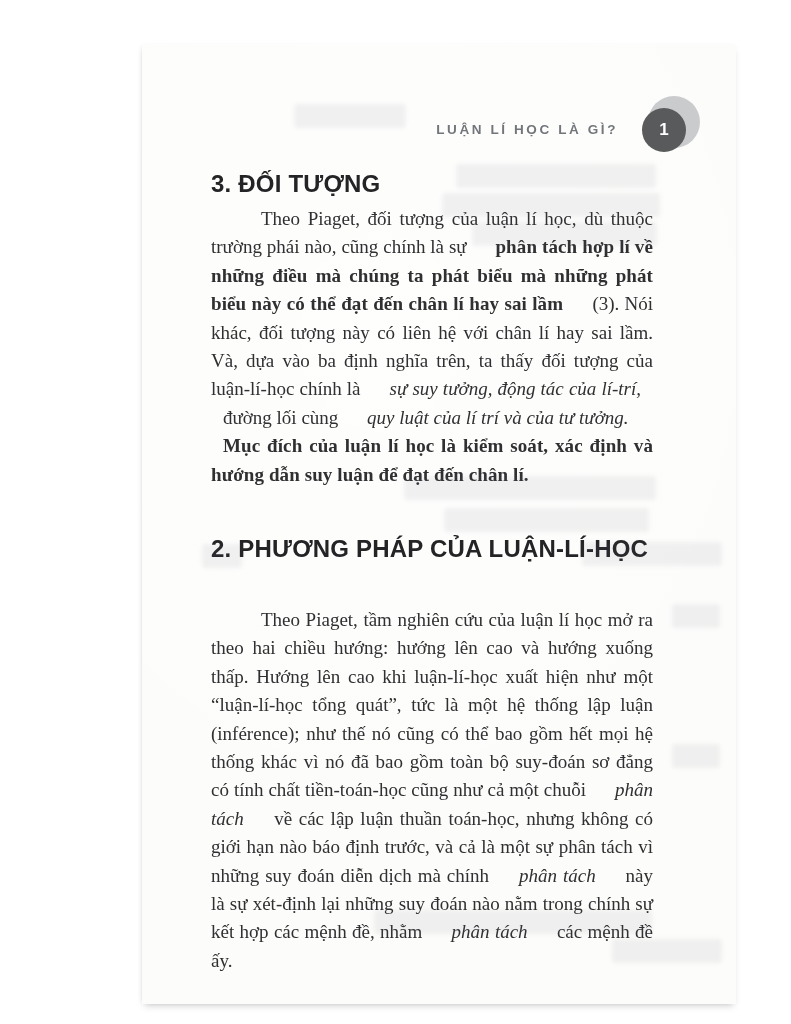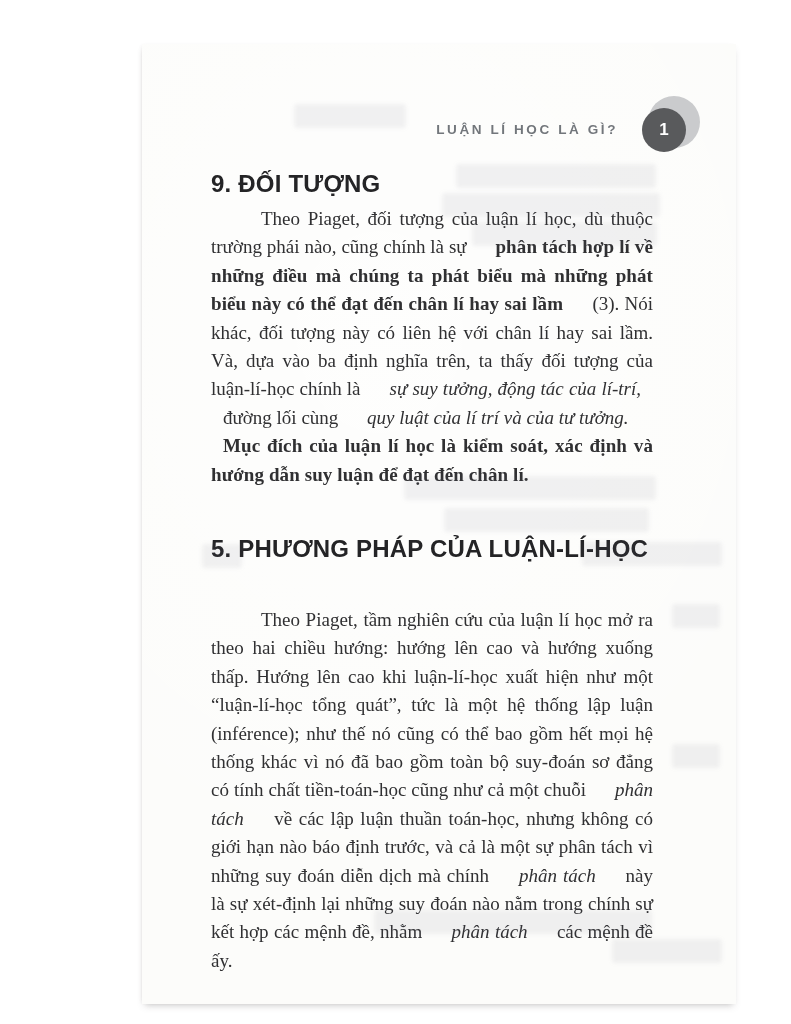--- a/index.html
+++ b/index.html
@@ -103,7 +103,7 @@
 
     <div class="content">
 
-      <h2 class="section-heading heading-3">9. ĐỐI TƯỢNG</h2>
+      <h2 class="section-heading heading-3">3. ĐỐI TƯỢNG</h2>
 
       <p class="body-paragraph para-1"><span class="run-normal">Theo Piaget, đối tượng của luận lí học, dù thuộc trường phái nào, cũng chính là sự </span><span class="run-bold">phân tách hợp lí về những điều mà chúng ta phát biểu mà những phát biểu này có thể đạt đến chân lí hay sai lầm</span><span class="run-normal"> (3). Nói khác, đối tượng này có liên hệ với chân lí hay sai lầm. Và, dựa vào ba định nghĩa trên, ta thấy đối tượng của luận-lí-học chính là </span><span class="run-italic">sự suy tưởng, động tác của lí-trí,</span><span class="run-normal"> đường lối cùng </span><span class="run-italic">quy luật của lí trí và của tư tưởng.</span><span class="run-normal"> </span><span class="run-bold">Mục đích của luận lí học là kiểm soát, xác định và hướng dẫn suy luận để đạt đến chân lí.</span></p>
 

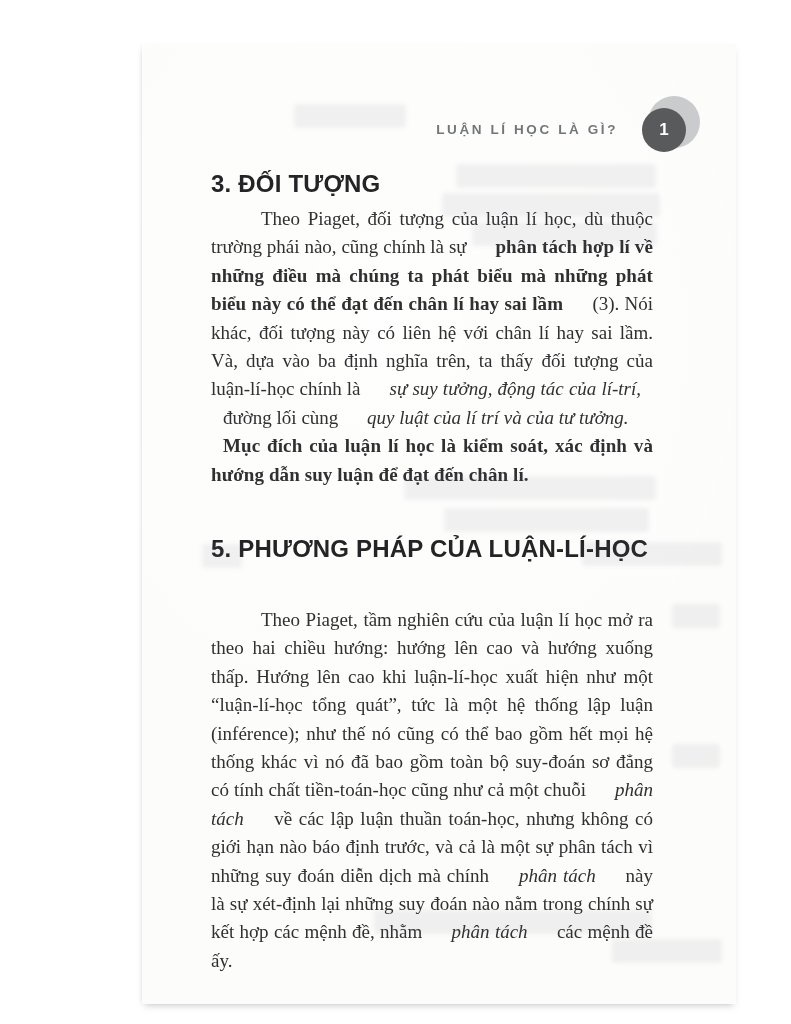--- a/index.html
+++ b/index.html
@@ -107,7 +107,7 @@
 
       <p class="body-paragraph para-1"><span class="run-normal">Theo Piaget, đối tượng của luận lí học, dù thuộc trường phái nào, cũng chính là sự </span><span class="run-bold">phân tách hợp lí về những điều mà chúng ta phát biểu mà những phát biểu này có thể đạt đến chân lí hay sai lầm</span><span class="run-normal"> (3). Nói khác, đối tượng này có liên hệ với chân lí hay sai lầm. Và, dựa vào ba định nghĩa trên, ta thấy đối tượng của luận-lí-học chính là </span><span class="run-italic">sự suy tưởng, động tác của lí-trí,</span><span class="run-normal"> đường lối cùng </span><span class="run-italic">quy luật của lí trí và của tư tưởng.</span><span class="run-normal"> </span><span class="run-bold">Mục đích của luận lí học là kiểm soát, xác định và hướng dẫn suy luận để đạt đến chân lí.</span></p>
 
-      <h2 class="section-heading heading-4">5. PHƯƠNG PHÁP CỦA LUẬN-LÍ-HỌC</h2>
+      <h2 class="section-heading heading-4">2. PHƯƠNG PHÁP CỦA LUẬN-LÍ-HỌC</h2>
 
       <p class="body-paragraph para-2"><span class="run-normal">Theo Piaget, tầm nghiên cứu của luận lí học mở ra theo hai chiều hướng: hướng lên cao và hướng xuống thấp. Hướng lên cao khi luận-lí-học xuất hiện như một “luận-lí-học tổng quát”, tức là một hệ thống lập luận (inférence); như thế nó cũng có thể bao gồm hết mọi hệ thống khác vì nó đã bao gồm toàn bộ suy-đoán sơ đẳng có tính chất tiền-toán-học cũng như cả một chuỗi </span><span class="run-italic">phân tách</span><span class="run-normal"> về các lập luận thuần toán-học, nhưng không có giới hạn nào báo định trước, và cả là một sự phân tách vì những suy đoán diễn dịch mà chính </span><span class="run-italic">phân tách</span><span class="run-normal"> này là sự xét-định lại những suy đoán nào nằm trong chính sự kết hợp các mệnh đề, nhằm </span><span class="run-italic">phân tách</span><span class="run-normal"> các mệnh đề ấy.</span></p>
     </div>

